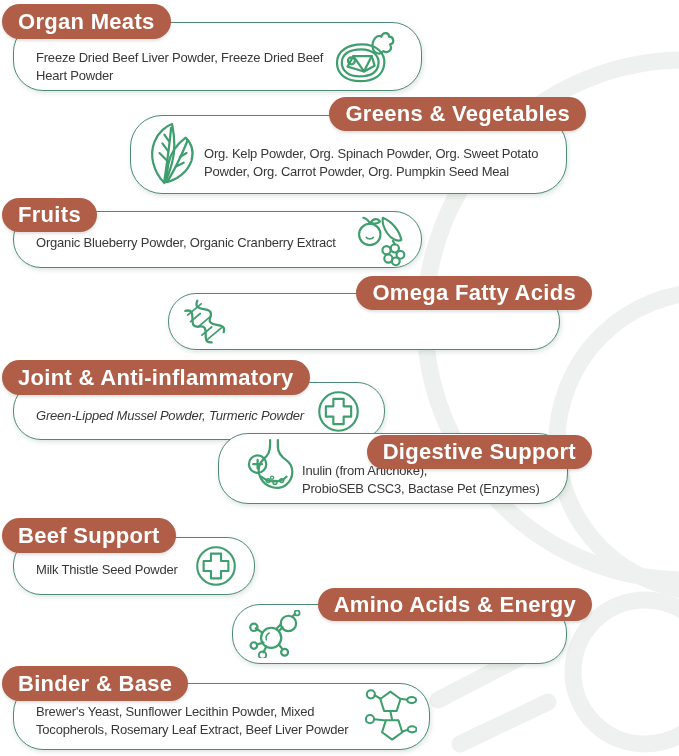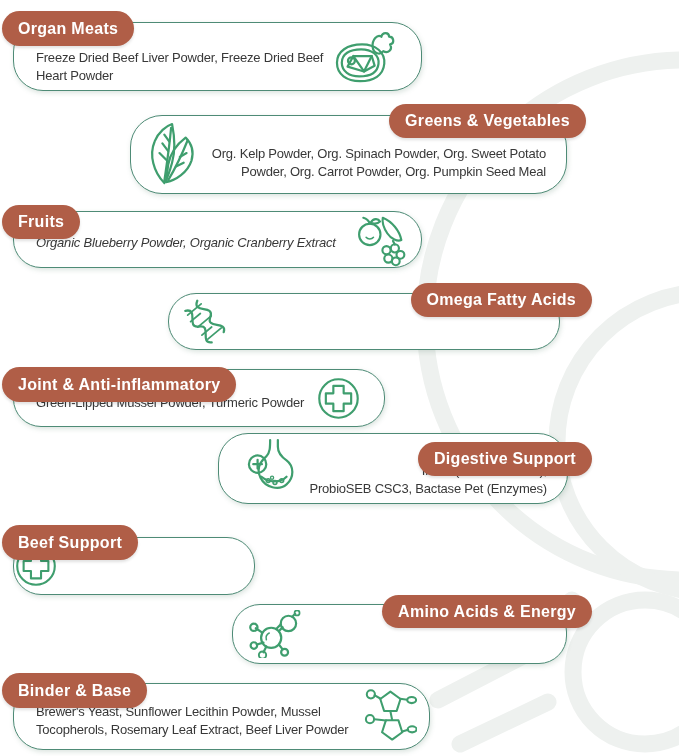--- a/index.html
+++ b/index.html
@@ -27,8 +27,8 @@
   
   .pill{
     position:absolute;z-index:2;background:#b05e47;color:#fff;border-radius:18px;
-    display:flex;align-items:center;padding:0 16px;font-weight:bold;font-size:16px;
-    letter-spacing:.3px;box-shadow:0 2px 3px rgba(0,0,0,.12);white-space:nowrap;margin-top:7px;
+    display:flex;align-items:center;padding:0 16px;font-weight:bold;font-size:22px;
+    letter-spacing:.3px;box-shadow:0 2px 3px rgba(0,0,0,.12);white-space:nowrap;
   }
   
   .s1 .box{left:13px;top:22px;width:409px;height:69px;border-radius:30px;}

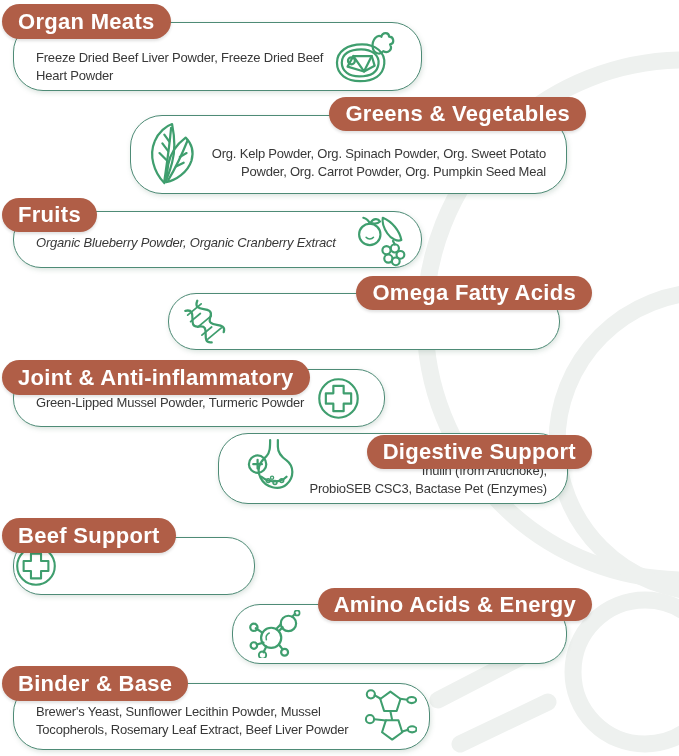--- a/index.html
+++ b/index.html
@@ -20,7 +20,7 @@
     white-space:pre;box-sizing:border-box;
   }
   .left-box .ing{text-align:left;padding-left:22px;}
-  .right-box .ing{text-align:right;padding-right:20px;}
+  .right-box .ing{text-align:left;padding-right:20px;}
   .right-box .ing.center{text-align:center;padding-right:8px;}
   .icon{display:flex;align-items:center;justify-content:center;flex:0 0 auto;}
   .icon svg{display:block;}

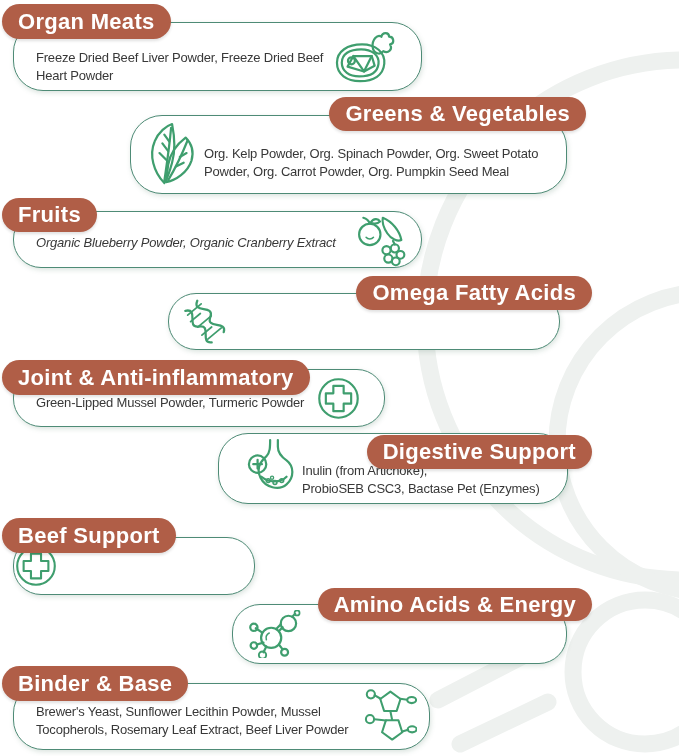--- a/index.html
+++ b/index.html
@@ -43,7 +43,7 @@
 
   .s3 .box{left:13px;top:211px;width:409px;height:57px;border-radius:28px;}
   .s3 .pill{left:2px;top:198px;height:34px;}
-  .s3 .ing{padding-top:7px;font-style:italic;}
+  .s3 .ing{padding-top:7px;}
   .s3 .icon{margin-right:15px;}
 
   .s4 .box{left:168px;top:293px;width:392px;height:57px;border-radius:28px;}

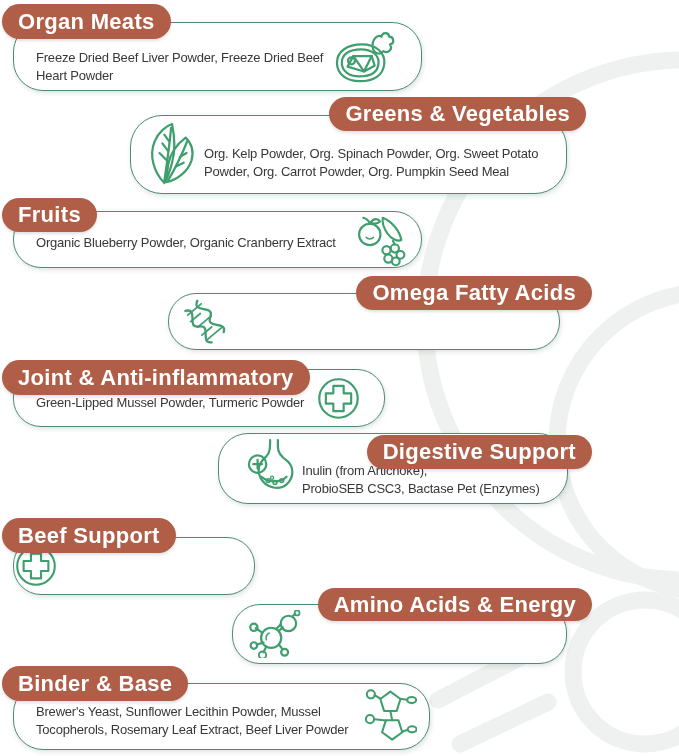--- a/index.html
+++ b/index.html
@@ -51,7 +51,7 @@
   .s4 .ing{padding-top:10px;}
   .s4 .icon{margin-left:12px;}
 
-  .s5 .box{left:13px;top:369px;width:372px;height:58px;border-radius:28px;}
+  .s5 .box{left:13px;top:382px;width:372px;height:58px;border-radius:28px;font-style:italic;}
   .s5 .pill{left:2px;top:360px;height:35px;}
   .s5 .ing{padding-top:10px;}
   .s5 .icon{margin-right:23px;}

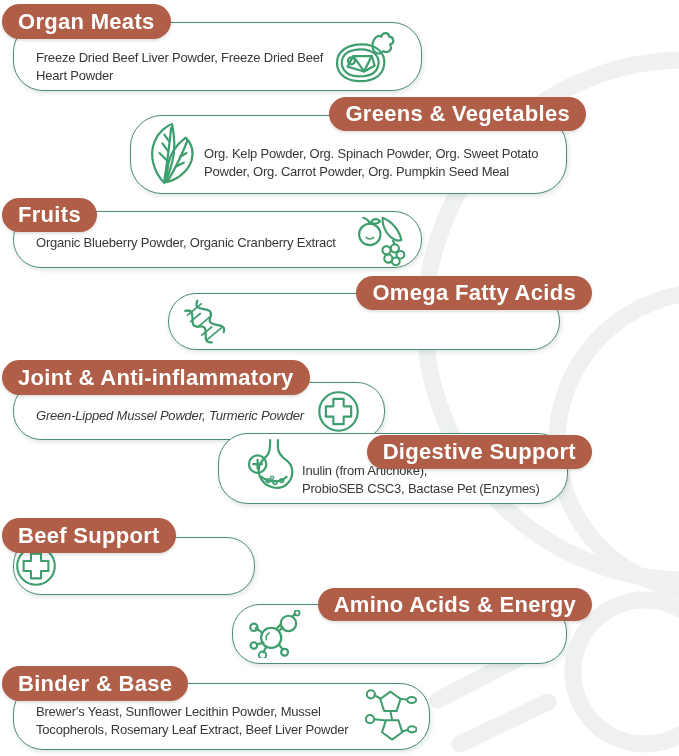--- a/index.html
+++ b/index.html
@@ -212,6 +212,7 @@
 
   <div class="s7">
     <div class="box left-box">
+      <div class="ing">Milk Thistle Seed Powder</div>
       <span class="icon">
         <svg width="44" height="44" viewBox="0 0 48 48" class="g">
           <circle cx="24" cy="24" r="20.5"></circle>

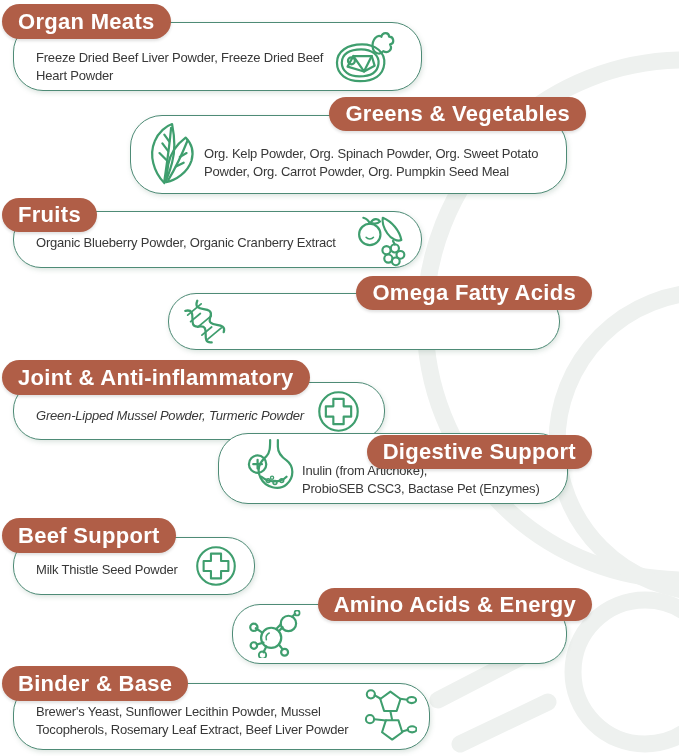--- a/index.html
+++ b/index.html
@@ -250,7 +250,7 @@
 
   <div class="s9">
     <div class="box left-box">
-      <div class="ing">Brewer's Yeast, Sunflower Lecithin Powder, Mussel
+      <div class="ing">Brewer's Yeast, Sunflower Lecithin Powder, Mixed
 Tocopherols, Rosemary Leaf Extract, Beef Liver Powder</div>
       <span class="icon">
         <svg width="55" height="57" viewBox="0 0 62 62" class="g">

